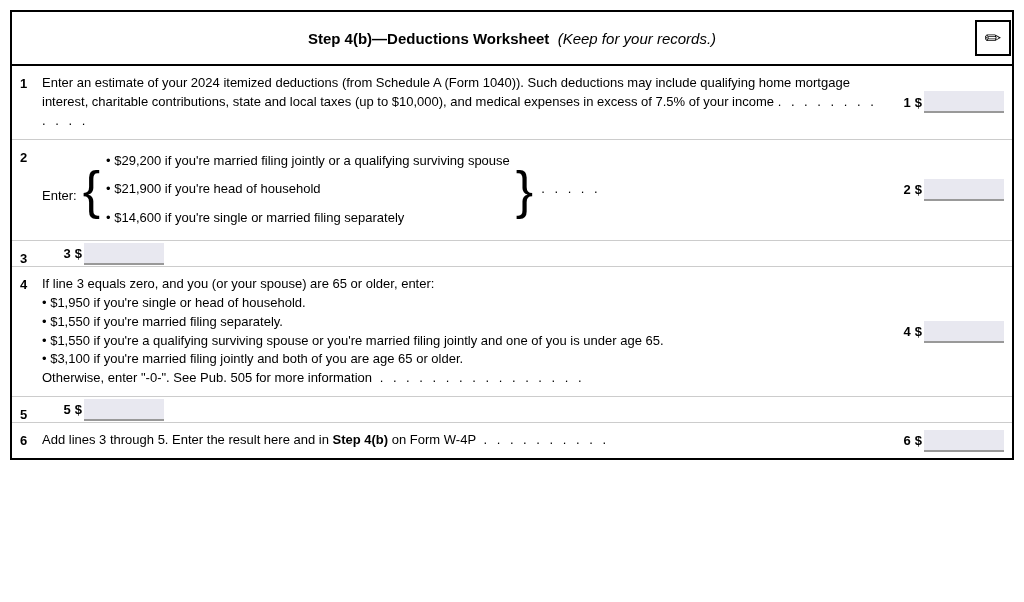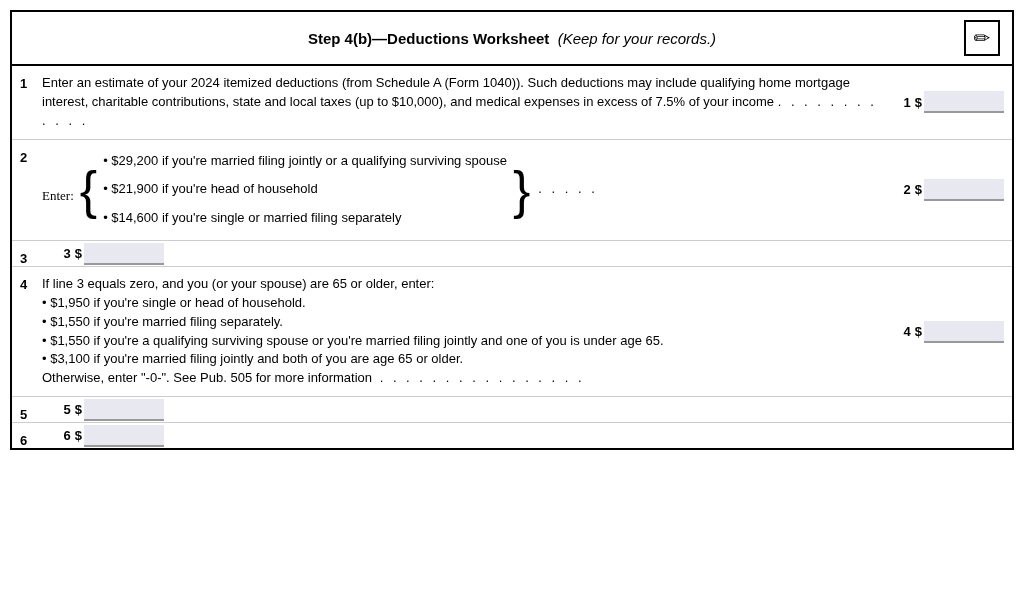--- a/index.html
+++ b/index.html
@@ -19,7 +19,7 @@
     }
     .header {
       border-bottom: 2px solid #000;
-      padding: 8px 12px;
+      padding: 8px 1px;
       display: flex;
       align-items: center;
       justify-content: space-between;

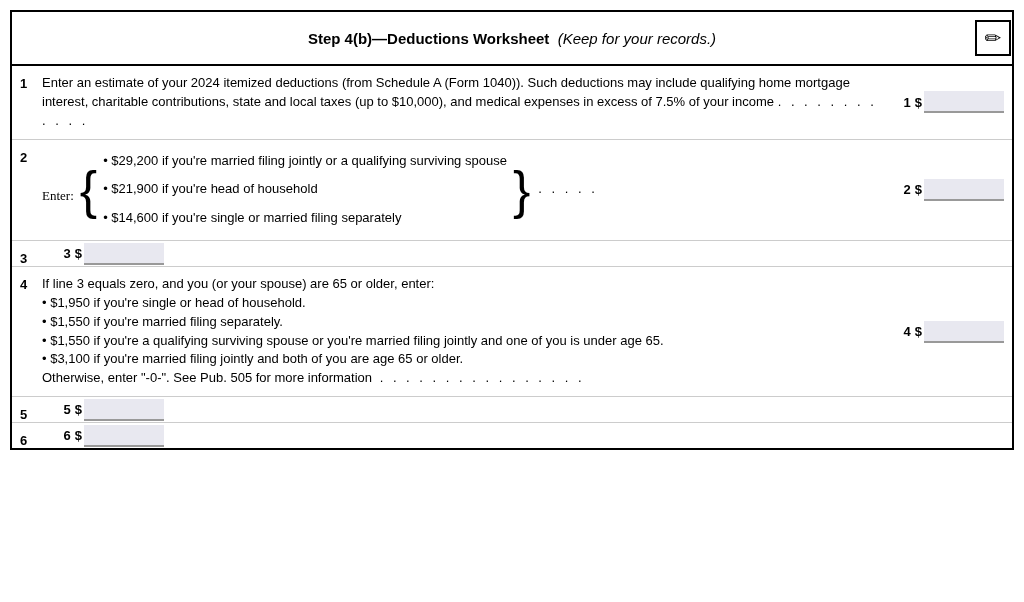--- a/index.html
+++ b/index.html
@@ -87,7 +87,6 @@
       font-size: 13px;
       margin-right: 6px;
       padding-top: 14px;
-      font-family: Liberation Serif, serif;
     }
     .dots-inline {
       display: inline;

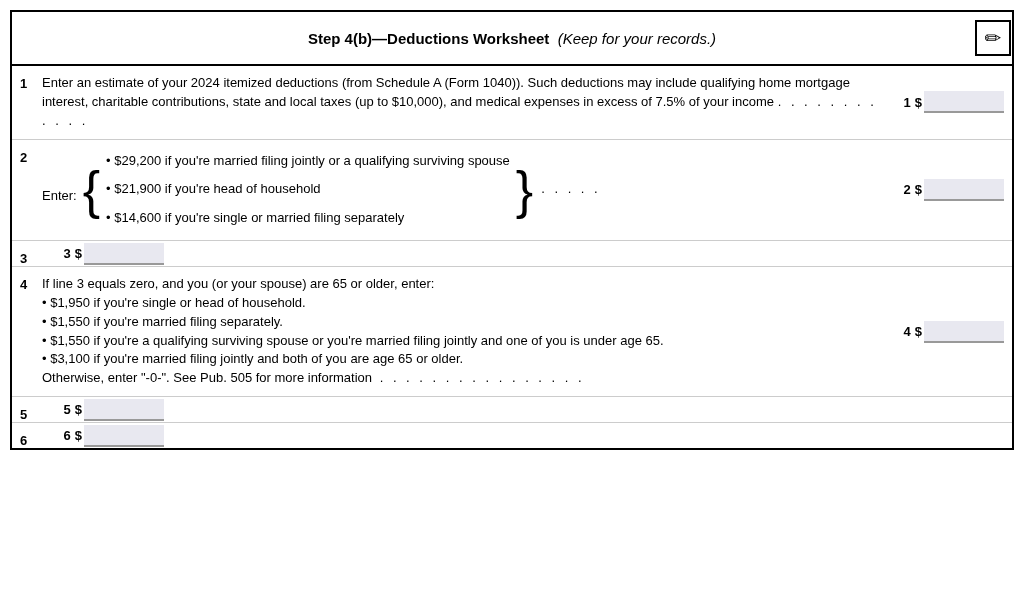--- a/index.html
+++ b/index.html
@@ -216,6 +216,10 @@
 
   <div class="row-wrapper">
     <div class="row-left-num">6</div>
+    <div class="row-middle">
+      <span>Add lines 3 through 5. Enter the result here and in </span><span class="bold">Step 4(b)</span><span> on Form W-4P</span>
+      <span class="dots-inline" style="margin-left:4px;">. . . . . . . . . .</span>
+    </div>
     <div class="row-right">
       <span class="row-right-num">6</span>
       <span class="dollar">$</span>

